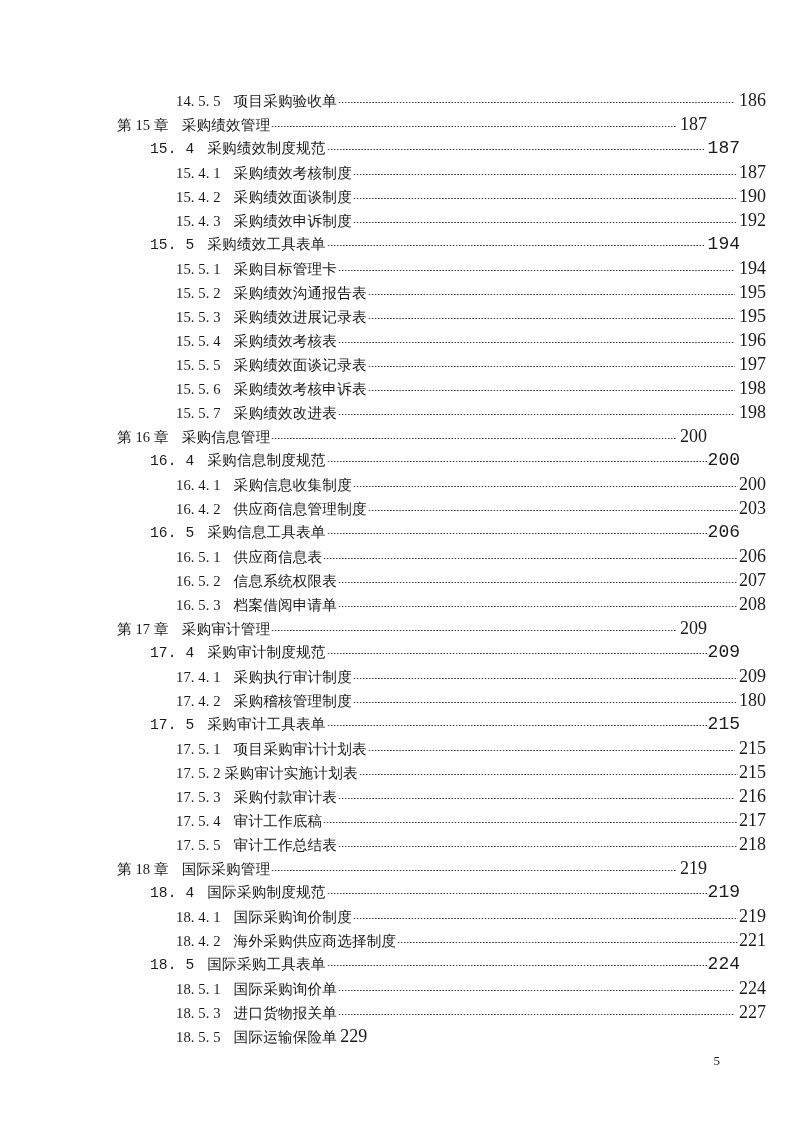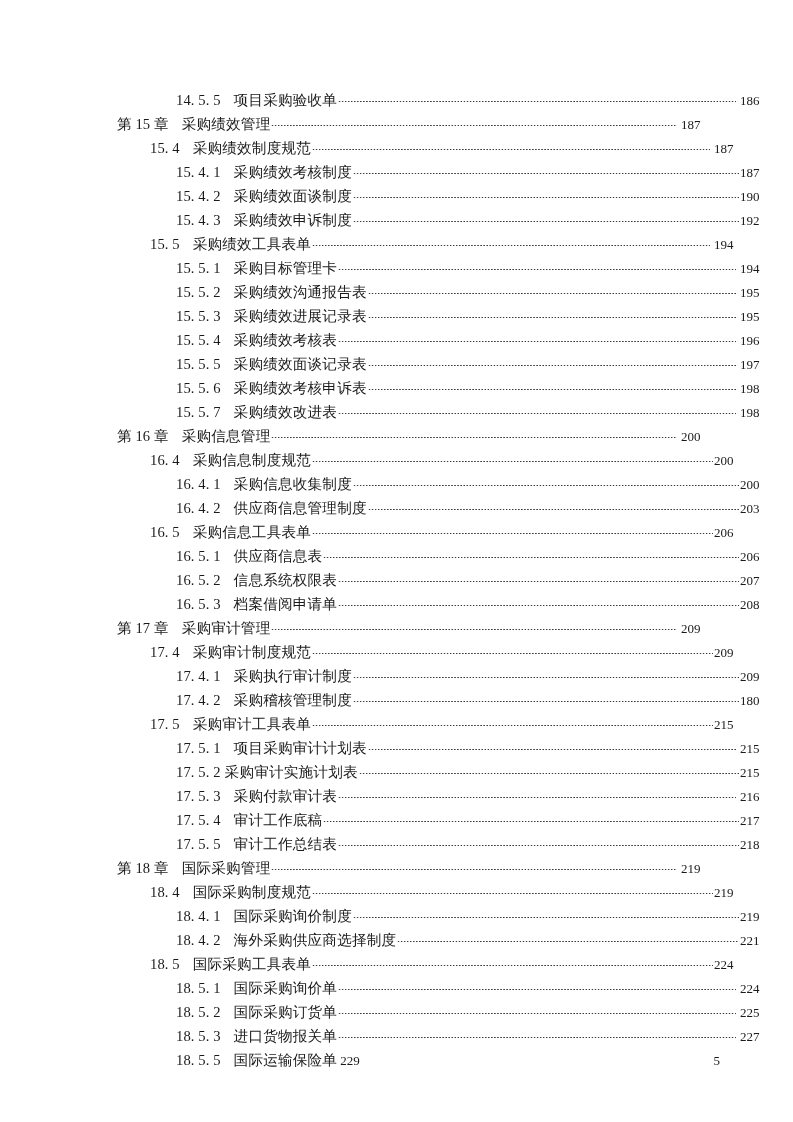--- a/index.html
+++ b/index.html
@@ -83,9 +83,9 @@
 
   .toc-page {
     flex: 0 0 auto;
-    text-align: left;
+    text-align: center;
     min-width: 26px;
-    font-size: 13px;
+    font-size: 18px;
   }
 
   

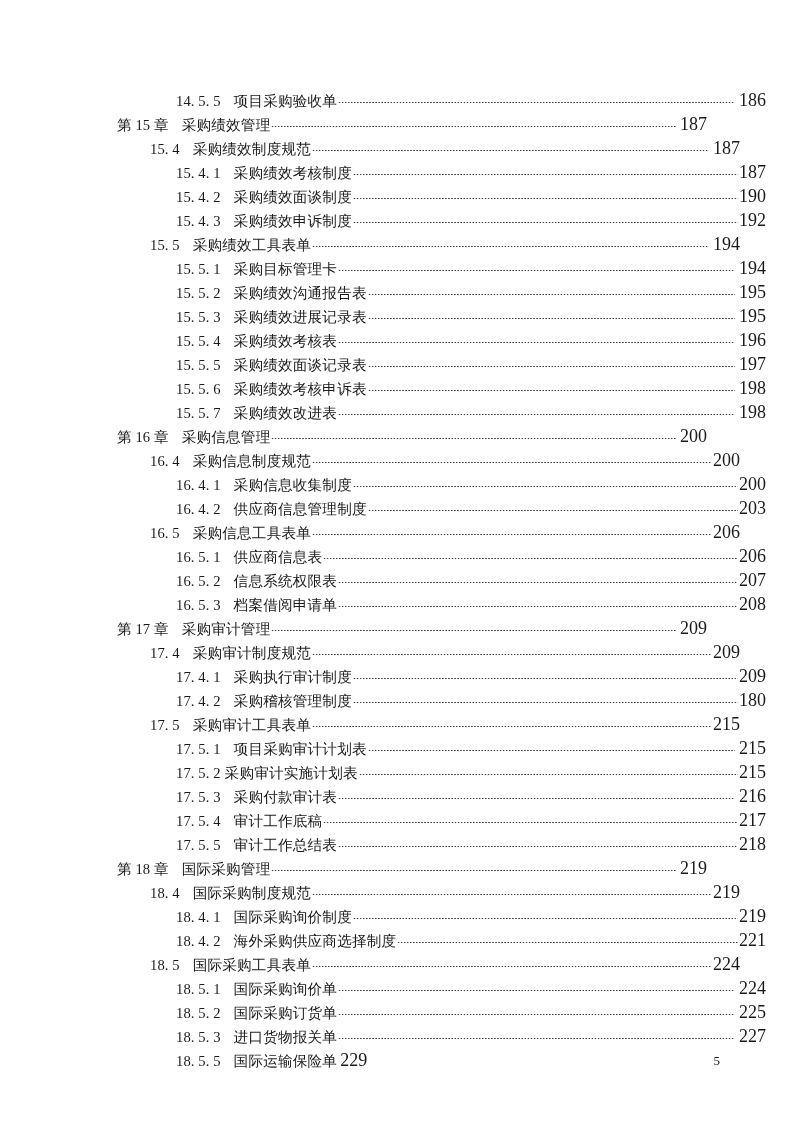--- a/index.html
+++ b/index.html
@@ -44,7 +44,7 @@
 
   
   .lvl-1 { padding-left: 14px; }
-  .lvl-2 { padding-left: 47px; }
+  .lvl-2 { padding-left: 47px; font-family: Liberation Mono, monospace; }
   .lvl-3 { padding-left: 73px; }
 
   .toc-num {

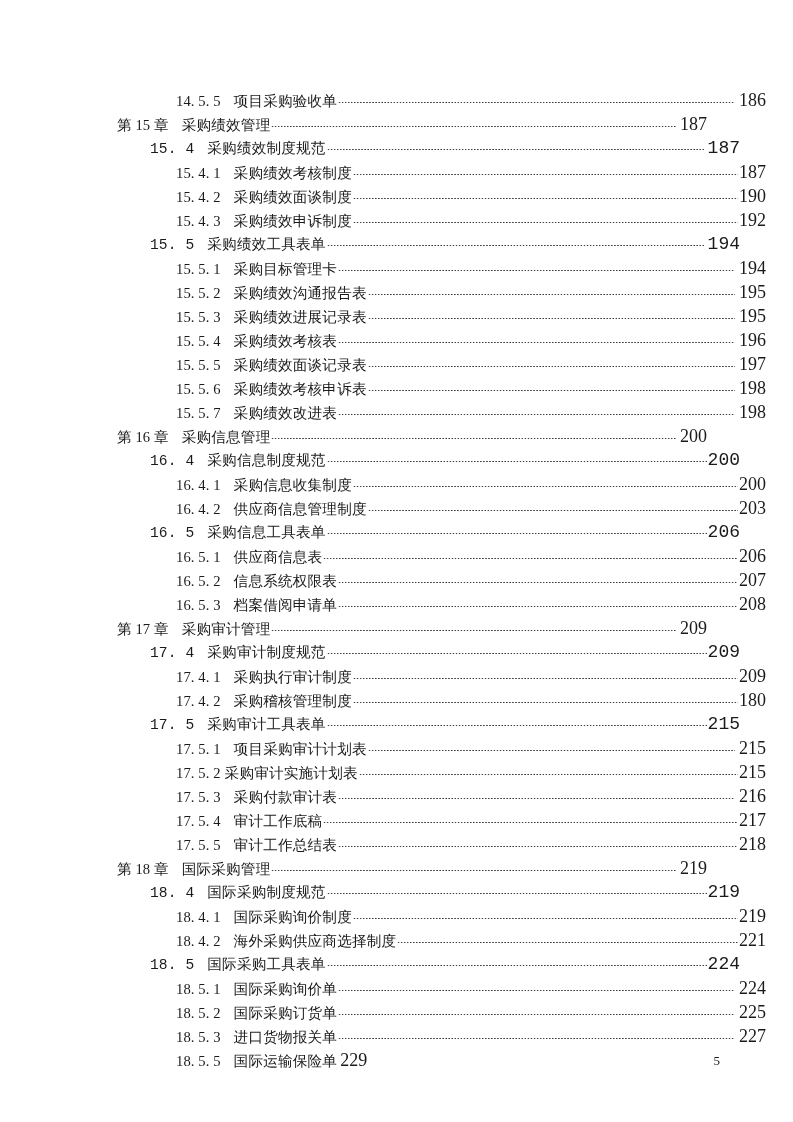--- a/index.html
+++ b/index.html
@@ -374,13 +374,6 @@
         <span class="toc-page pg-sp-1">224</span>
       </div>
       <div class="toc-line lvl-3">
-        <span class="toc-num">18. 5. 2</span>
-        <span class="toc-gap-wide"></span>
-        <span class="toc-title">国际采购订货单</span>
-        <span class="toc-dots"></span>
-        <span class="toc-page pg-sp-1">225</span>
-      </div>
-      <div class="toc-line lvl-3">
         <span class="toc-num">18. 5. 3</span>
         <span class="toc-gap-wide"></span>
         <span class="toc-title">进口货物报关单</span>

